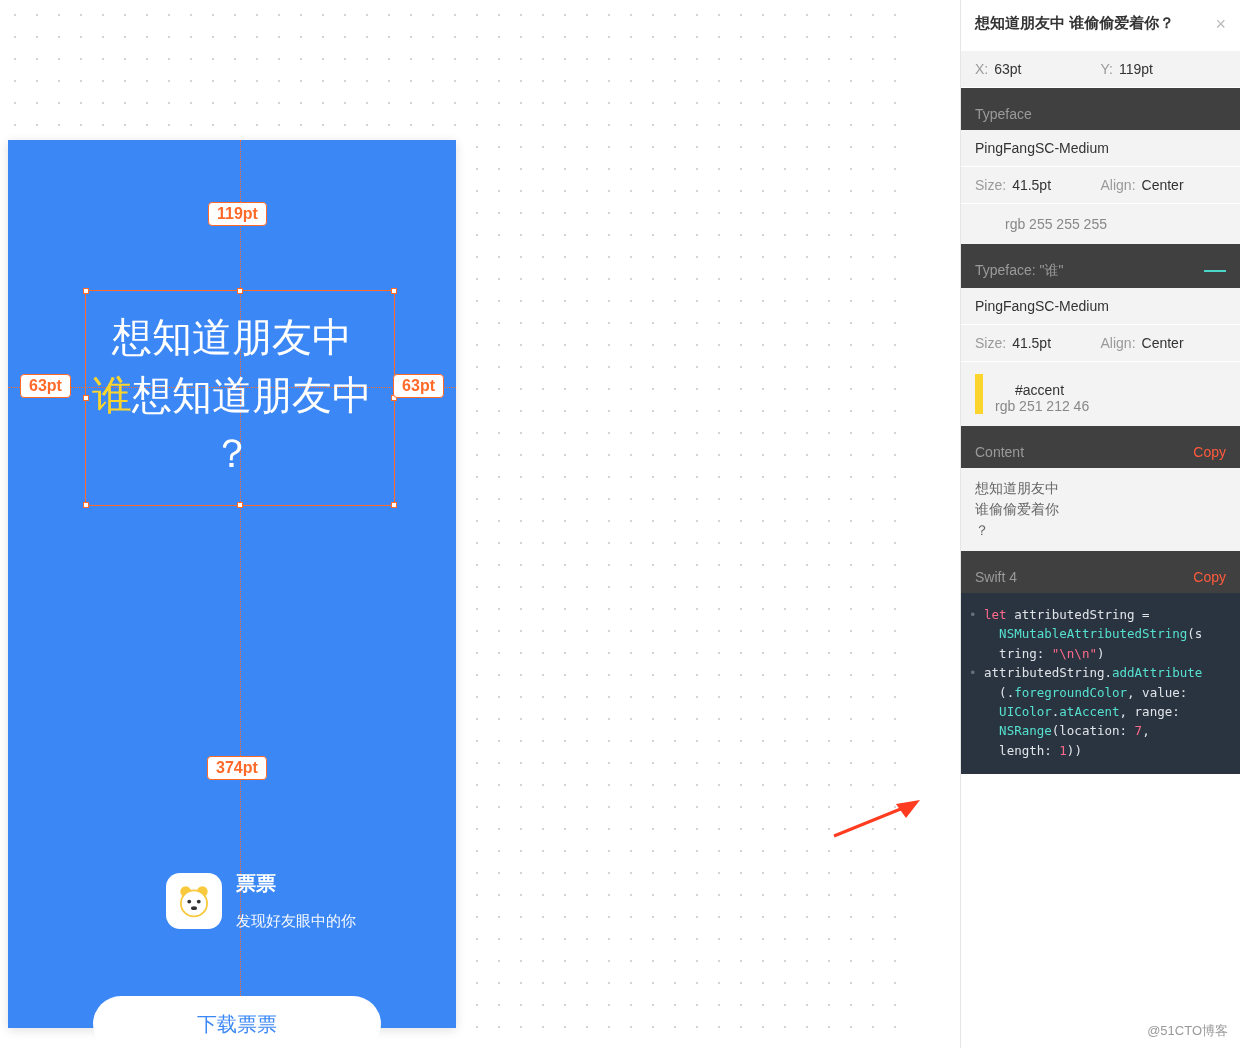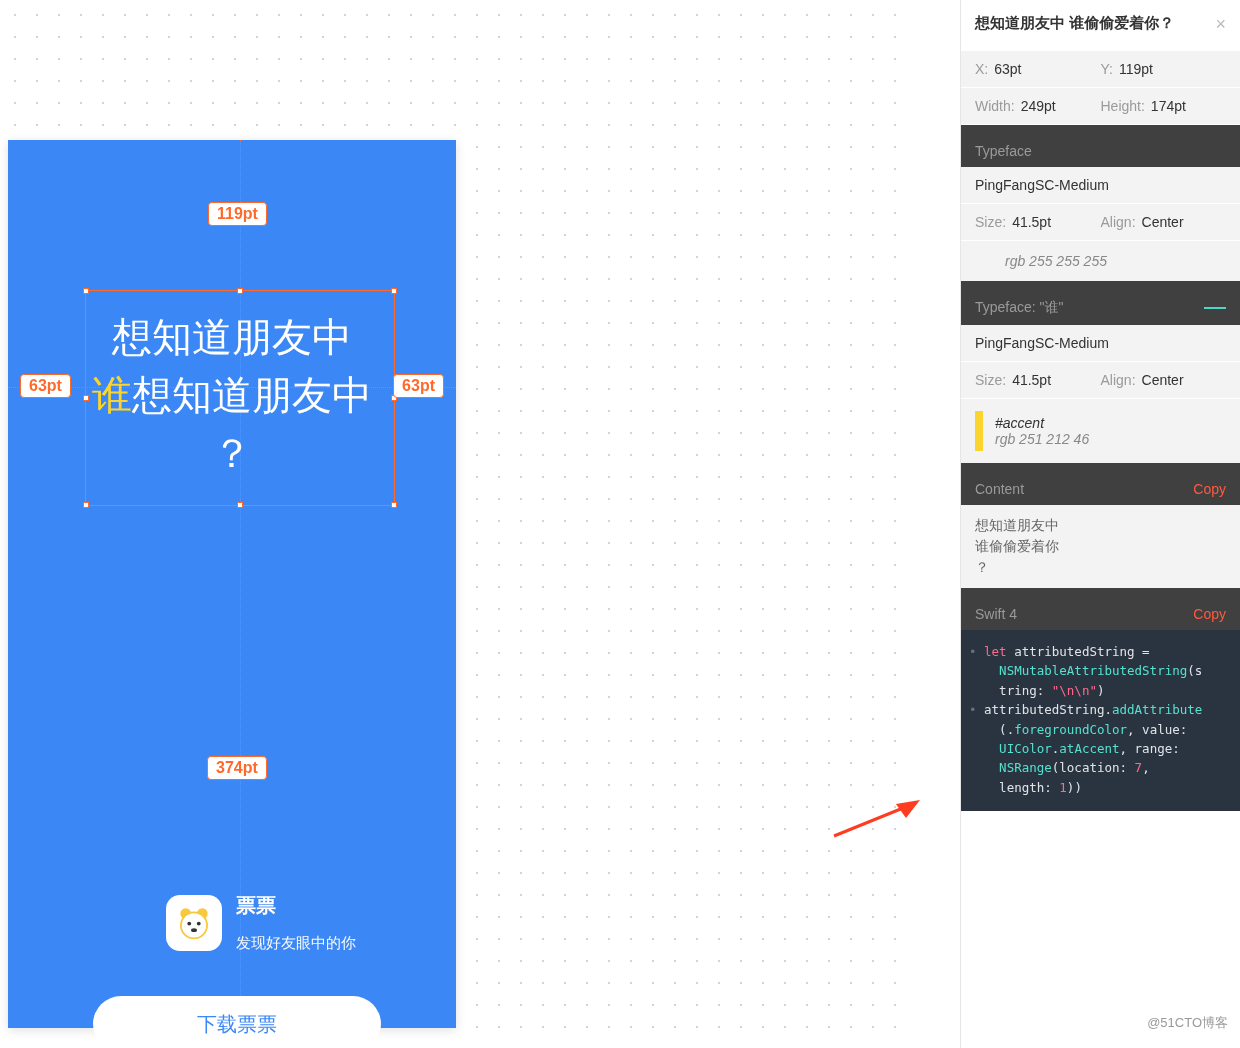--- a/index.html
+++ b/index.html
@@ -257,16 +257,6 @@
         <span class="v">119pt</span>
       </div>
   </div>
-  <div class="insp-row">
-    <div class="kv">
-        <span class="k">Width:</span>
-        <span class="v">249pt</span>
-      </div>
-    <div class="kv">
-        <span class="k">Height:</span>
-        <span class="v">174pt</span>
-      </div>
-  </div>
 
   <div class="sect-head">
     <span>Typeface</span>

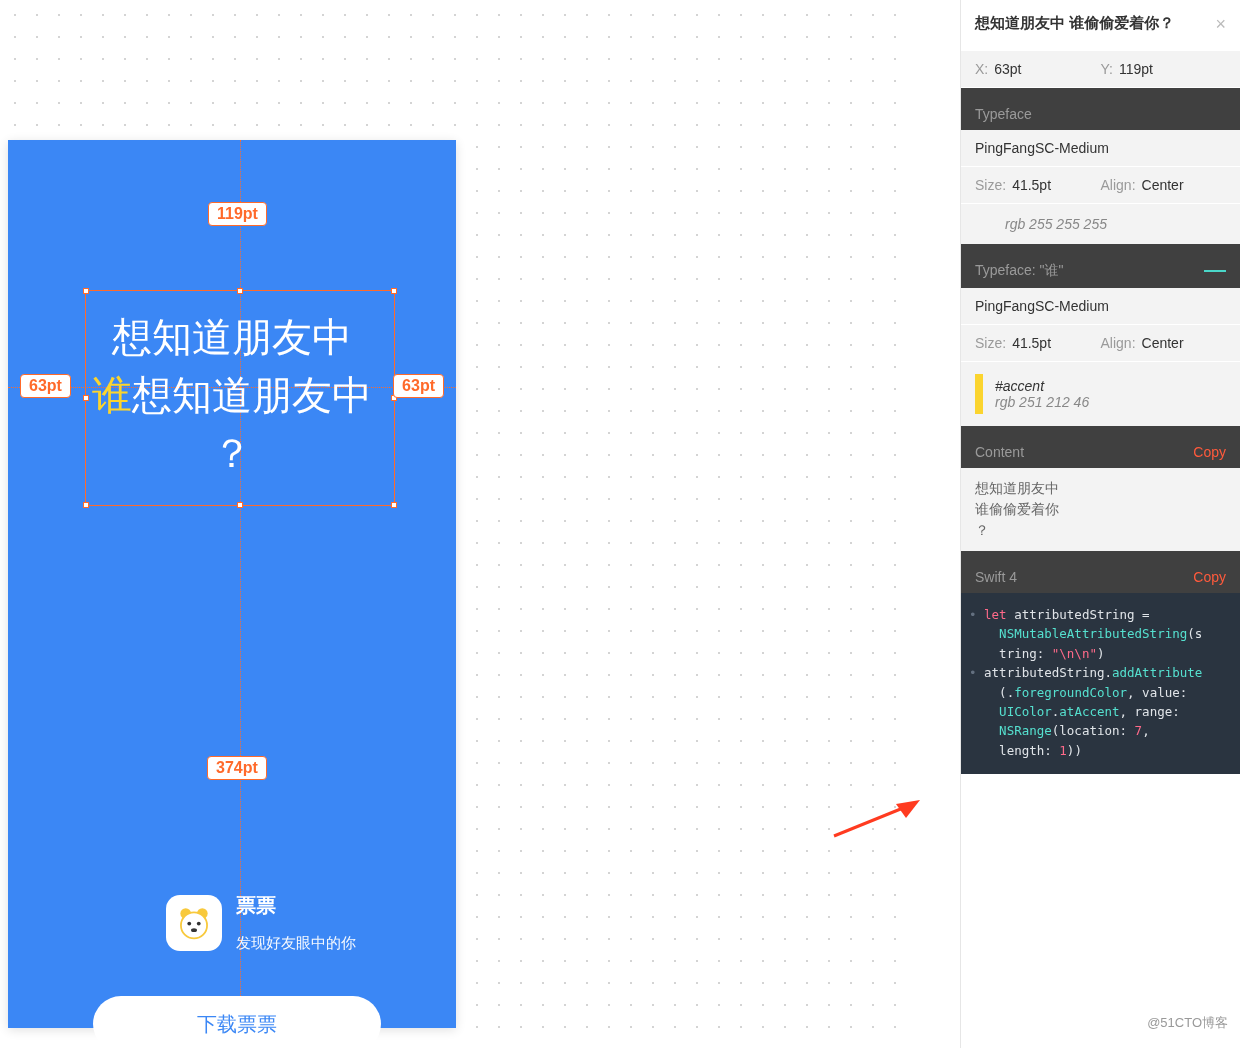--- a/index.html
+++ b/index.html
@@ -137,9 +137,8 @@
 .sect-head .copy { color: #ff5a3c; cursor: pointer; font-size: 14px; }
 .swatch-row {
   background: #f3f3f3;
-  display: flex; align-items: center; gap: 12px;
+  display: flex; align-items: flex-end; gap: 12px;
   padding: 12px 14px;
-  font-style: italic;
 }
 .swatch-row.indent { padding-left: 44px; }
 .swatch { width: 8px; height: 40px; }

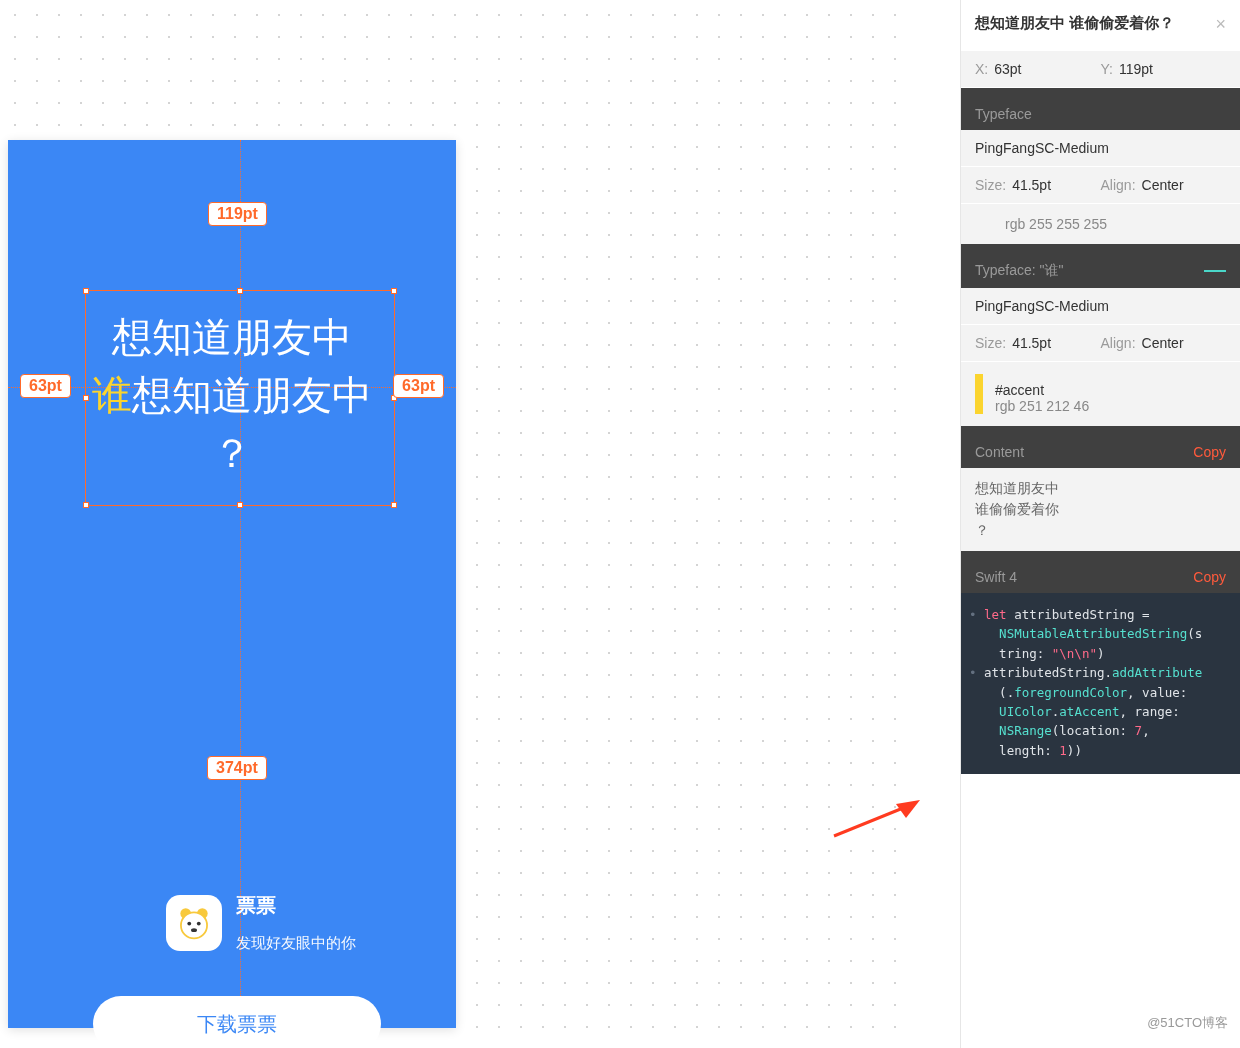--- a/index.html
+++ b/index.html
@@ -144,7 +144,7 @@
 .swatch { width: 8px; height: 40px; }
 .swatch.accent { background: #fbd42e; }
 .color-label { color: #888; }
-.color-name { color: #333; font-weight: 500; }
+.color-name { color: #333; font-weight: 500; margin-left: 20px; }
 .content-block {
   background: #f3f3f3;
   padding: 10px 14px;

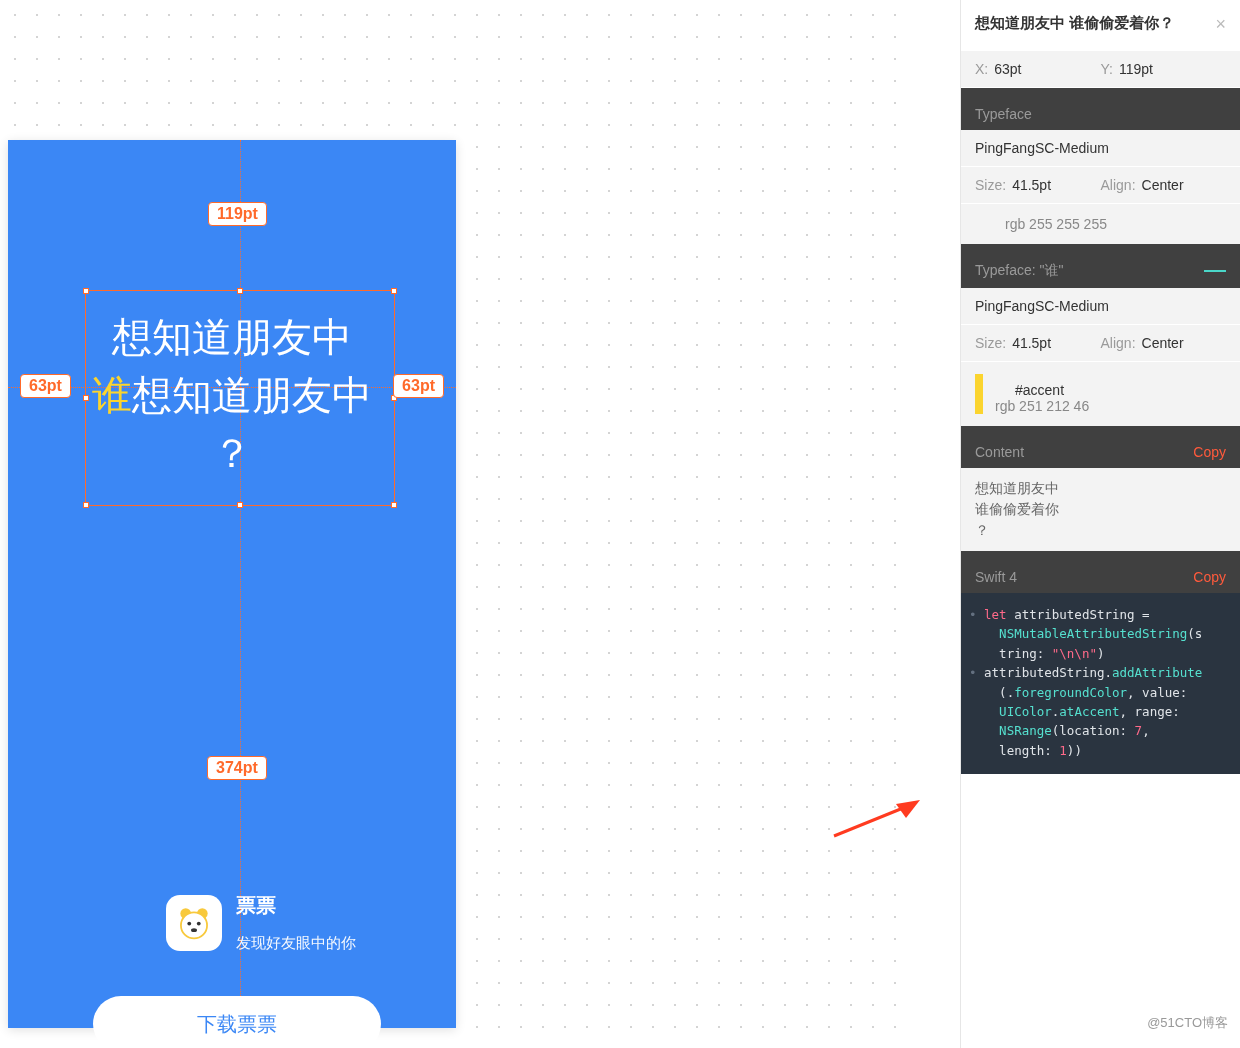--- a/index.html
+++ b/index.html
@@ -78,7 +78,7 @@
 .title-text .accent { color: #fbd42e; }
 .app-block {
   position: absolute;
-  left: 158px; top: 752px;
+  left: 158px; top: 730px;
   display: flex; align-items: center; gap: 14px;
 }
 .app-icon {

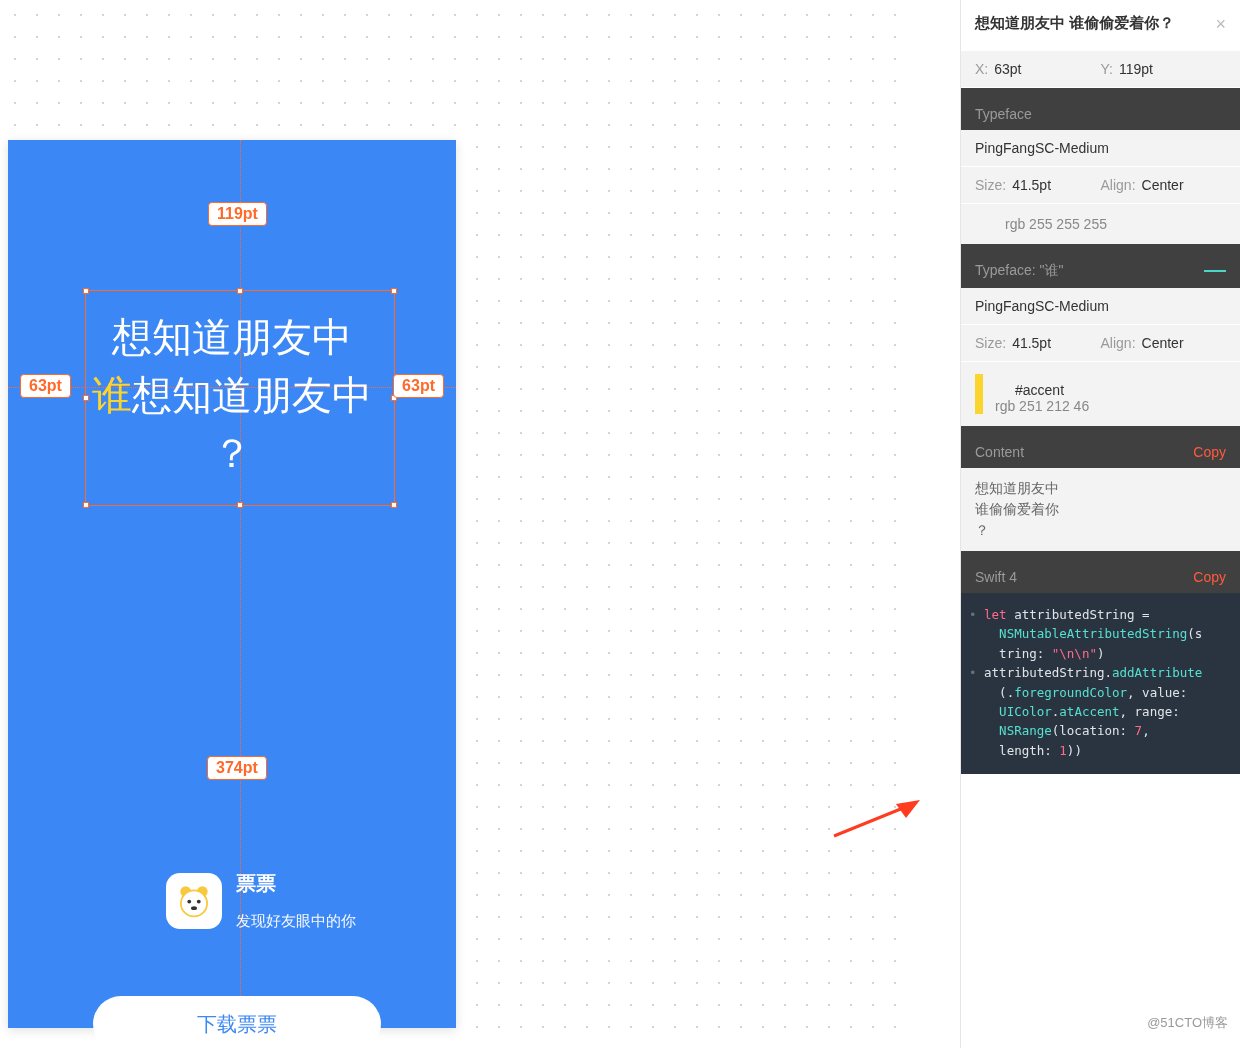--- a/index.html
+++ b/index.html
@@ -171,7 +171,7 @@
 .code-block .num  { color: #ff6a8a; }
 .watermark {
   position: absolute;
-  right: 12px; bottom: 16px;
+  right: 12px; bottom: 8px;
   color: #999; font-size: 13px;
 }
 .arrow {

